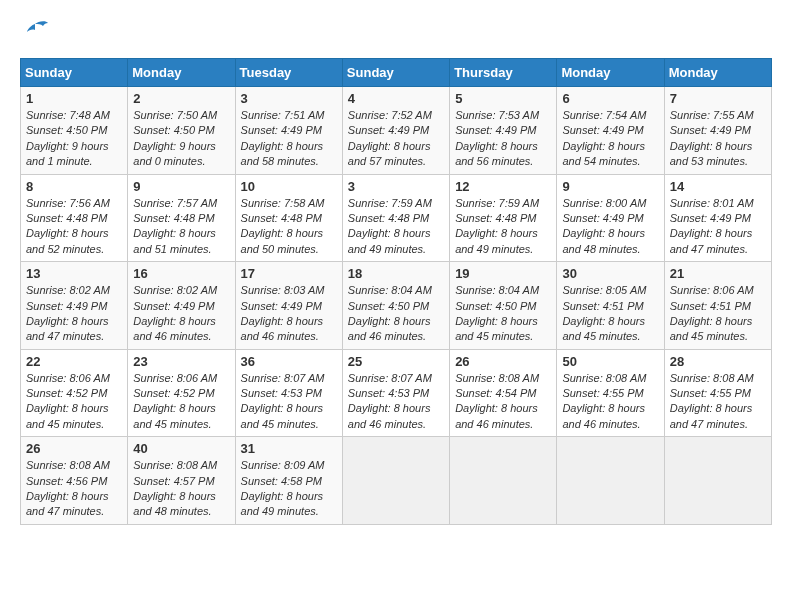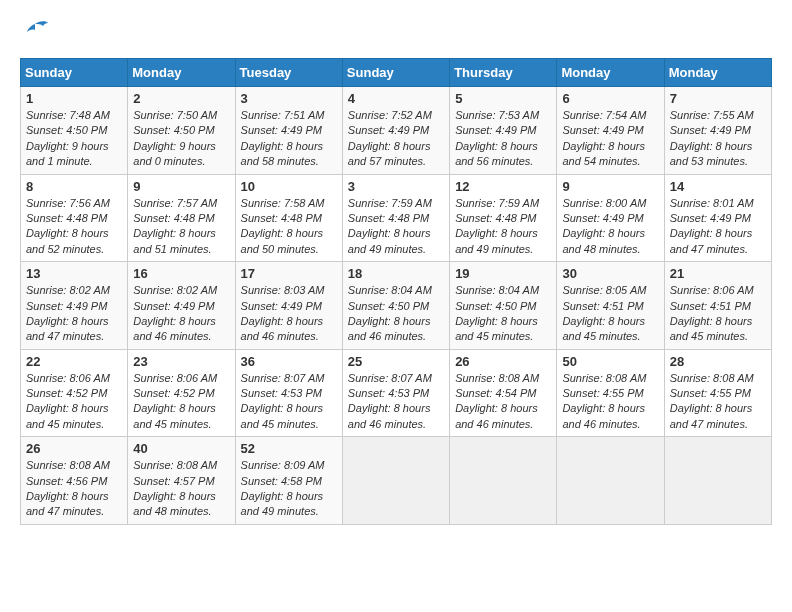--- a/index.html
+++ b/index.html
@@ -372,7 +372,7 @@
         </div>
         </td>
         <td>
-          <span class="day-num">52</span>
+          <span class="day-num">31</span>
         <div class="day-detail">
           <span>Sunrise:</span> 8:09 AM<br>
           <span>Sunset:</span> 4:58 PM<br>

